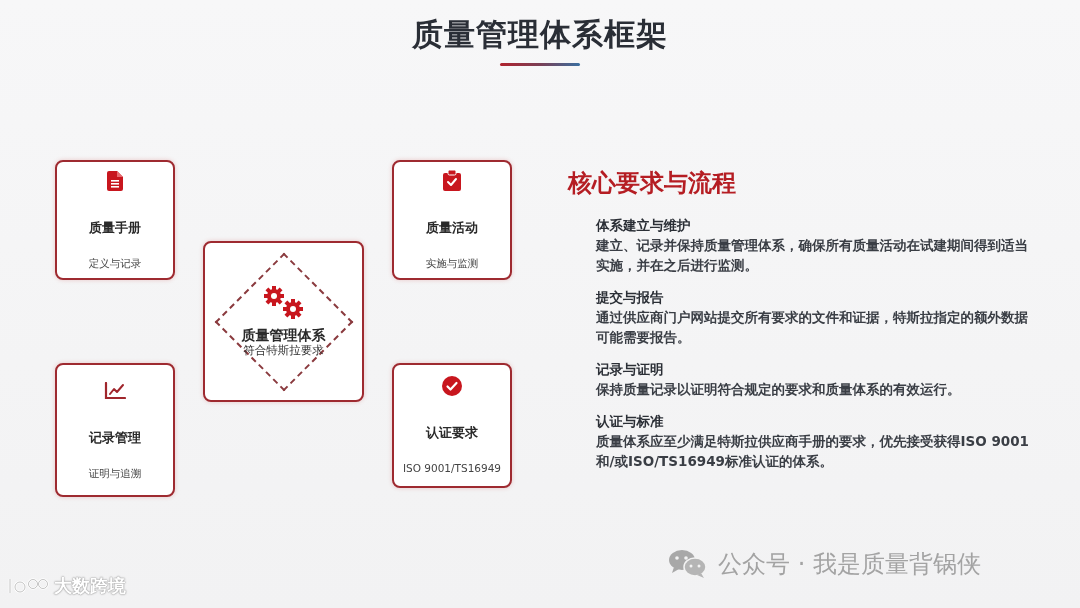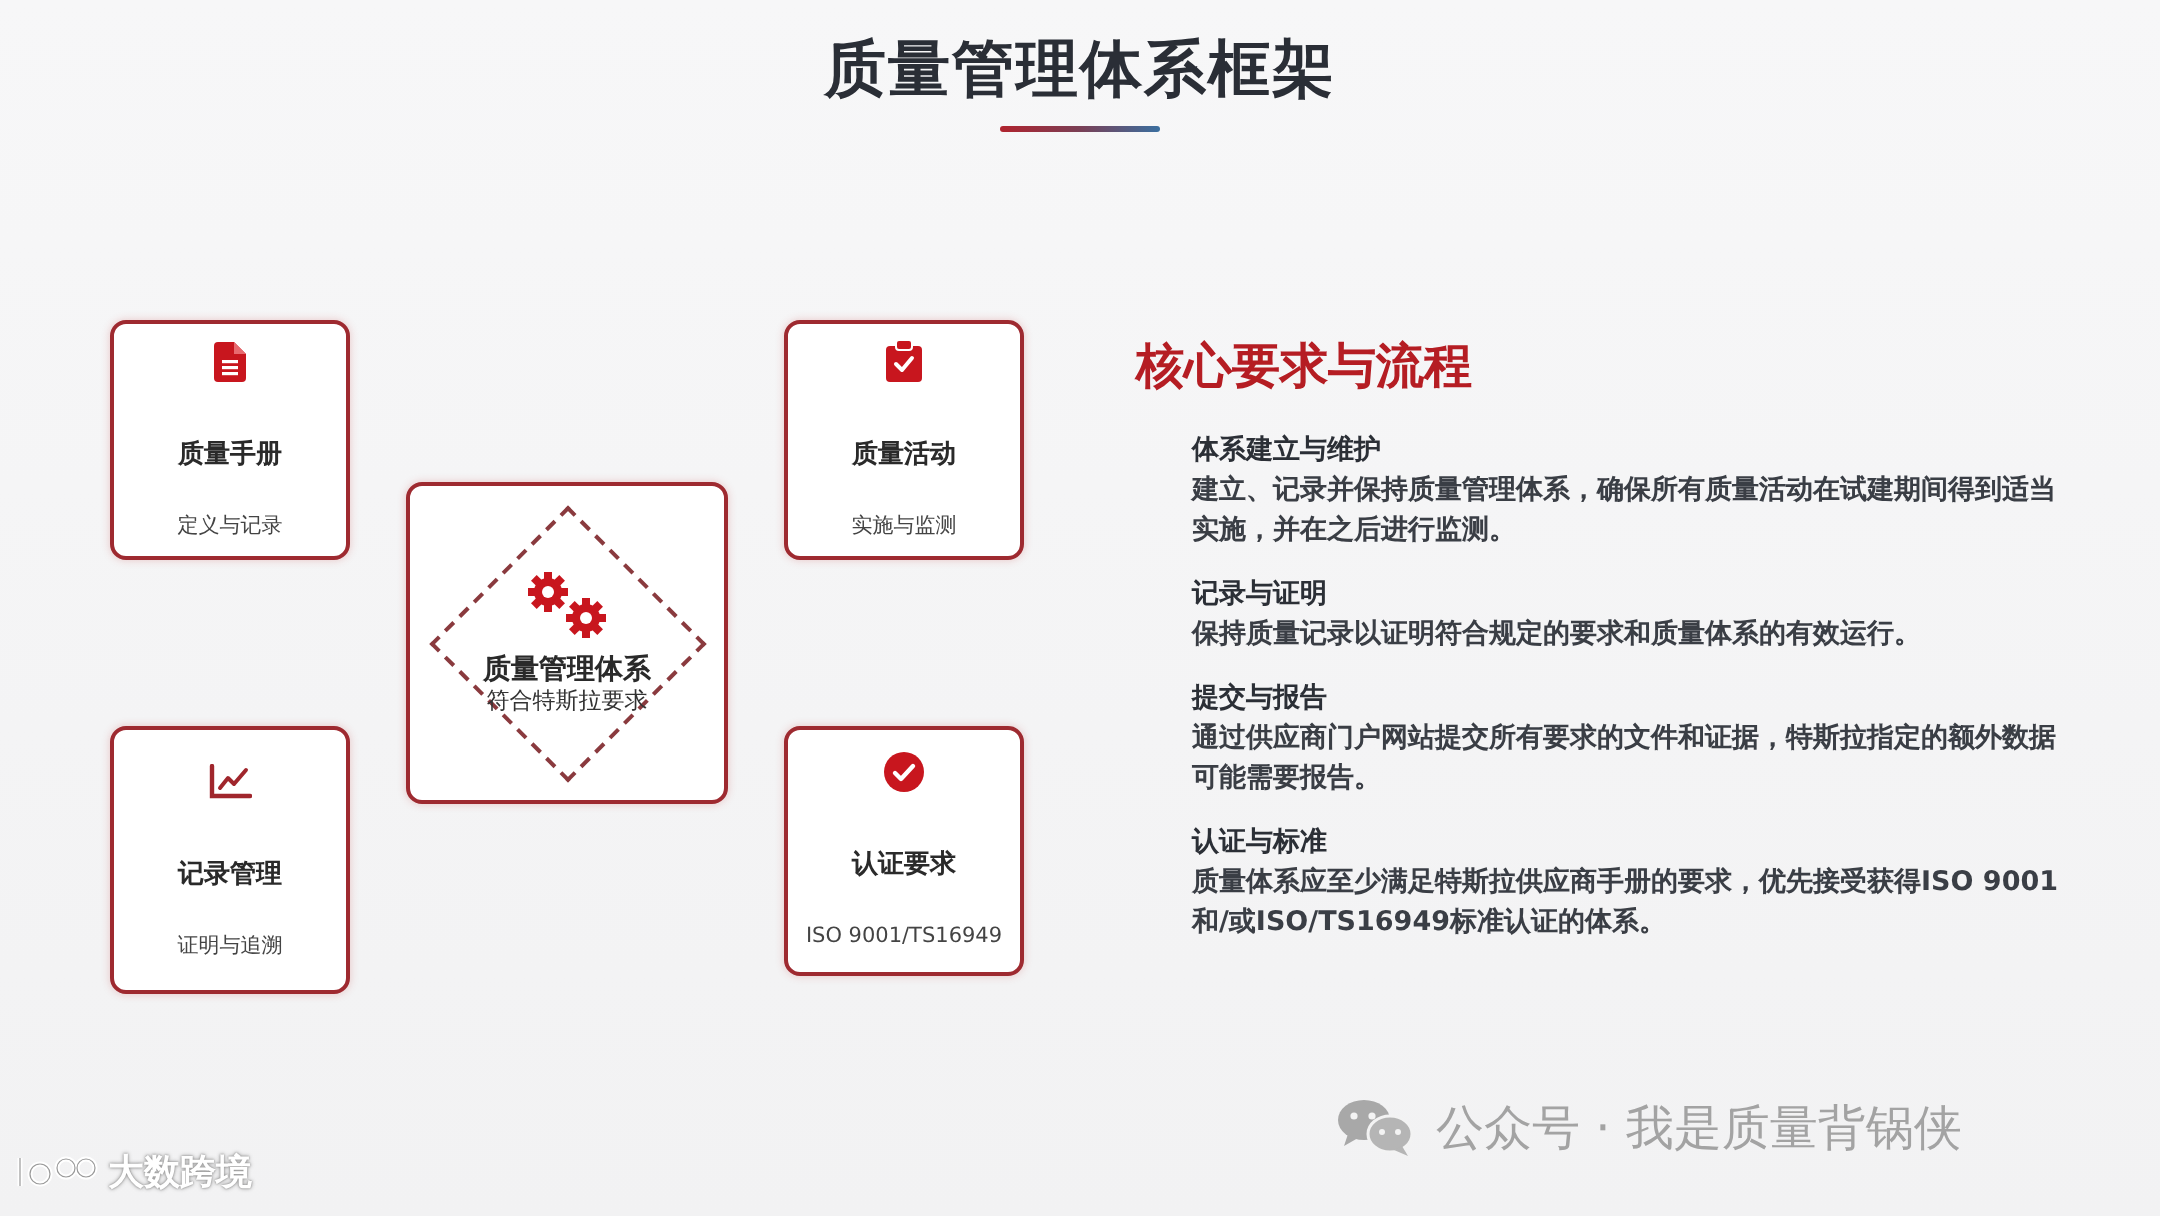--- a/index.html
+++ b/index.html
@@ -171,12 +171,12 @@
       <div class="s-body">建立、记录并保持质量管理体系，确保所有质量活动在试建期间得到适当实施，并在之后进行监测。</div>
     </div>
     <div class="section">
+      <div class="s-title">提交与报告</div>
+      <div class="s-body">通过供应商门户网站提交所有要求的文件和证据，特斯拉指定的额外数据可能需要报告。</div>
+    </div>
+    <div class="section">
       <div class="s-title">记录与证明</div>
       <div class="s-body">保持质量记录以证明符合规定的要求和质量体系的有效运行。</div>
-    </div>
-    <div class="section">
-      <div class="s-title">提交与报告</div>
-      <div class="s-body">通过供应商门户网站提交所有要求的文件和证据，特斯拉指定的额外数据可能需要报告。</div>
     </div>
     <div class="section">
       <div class="s-title">认证与标准</div>

